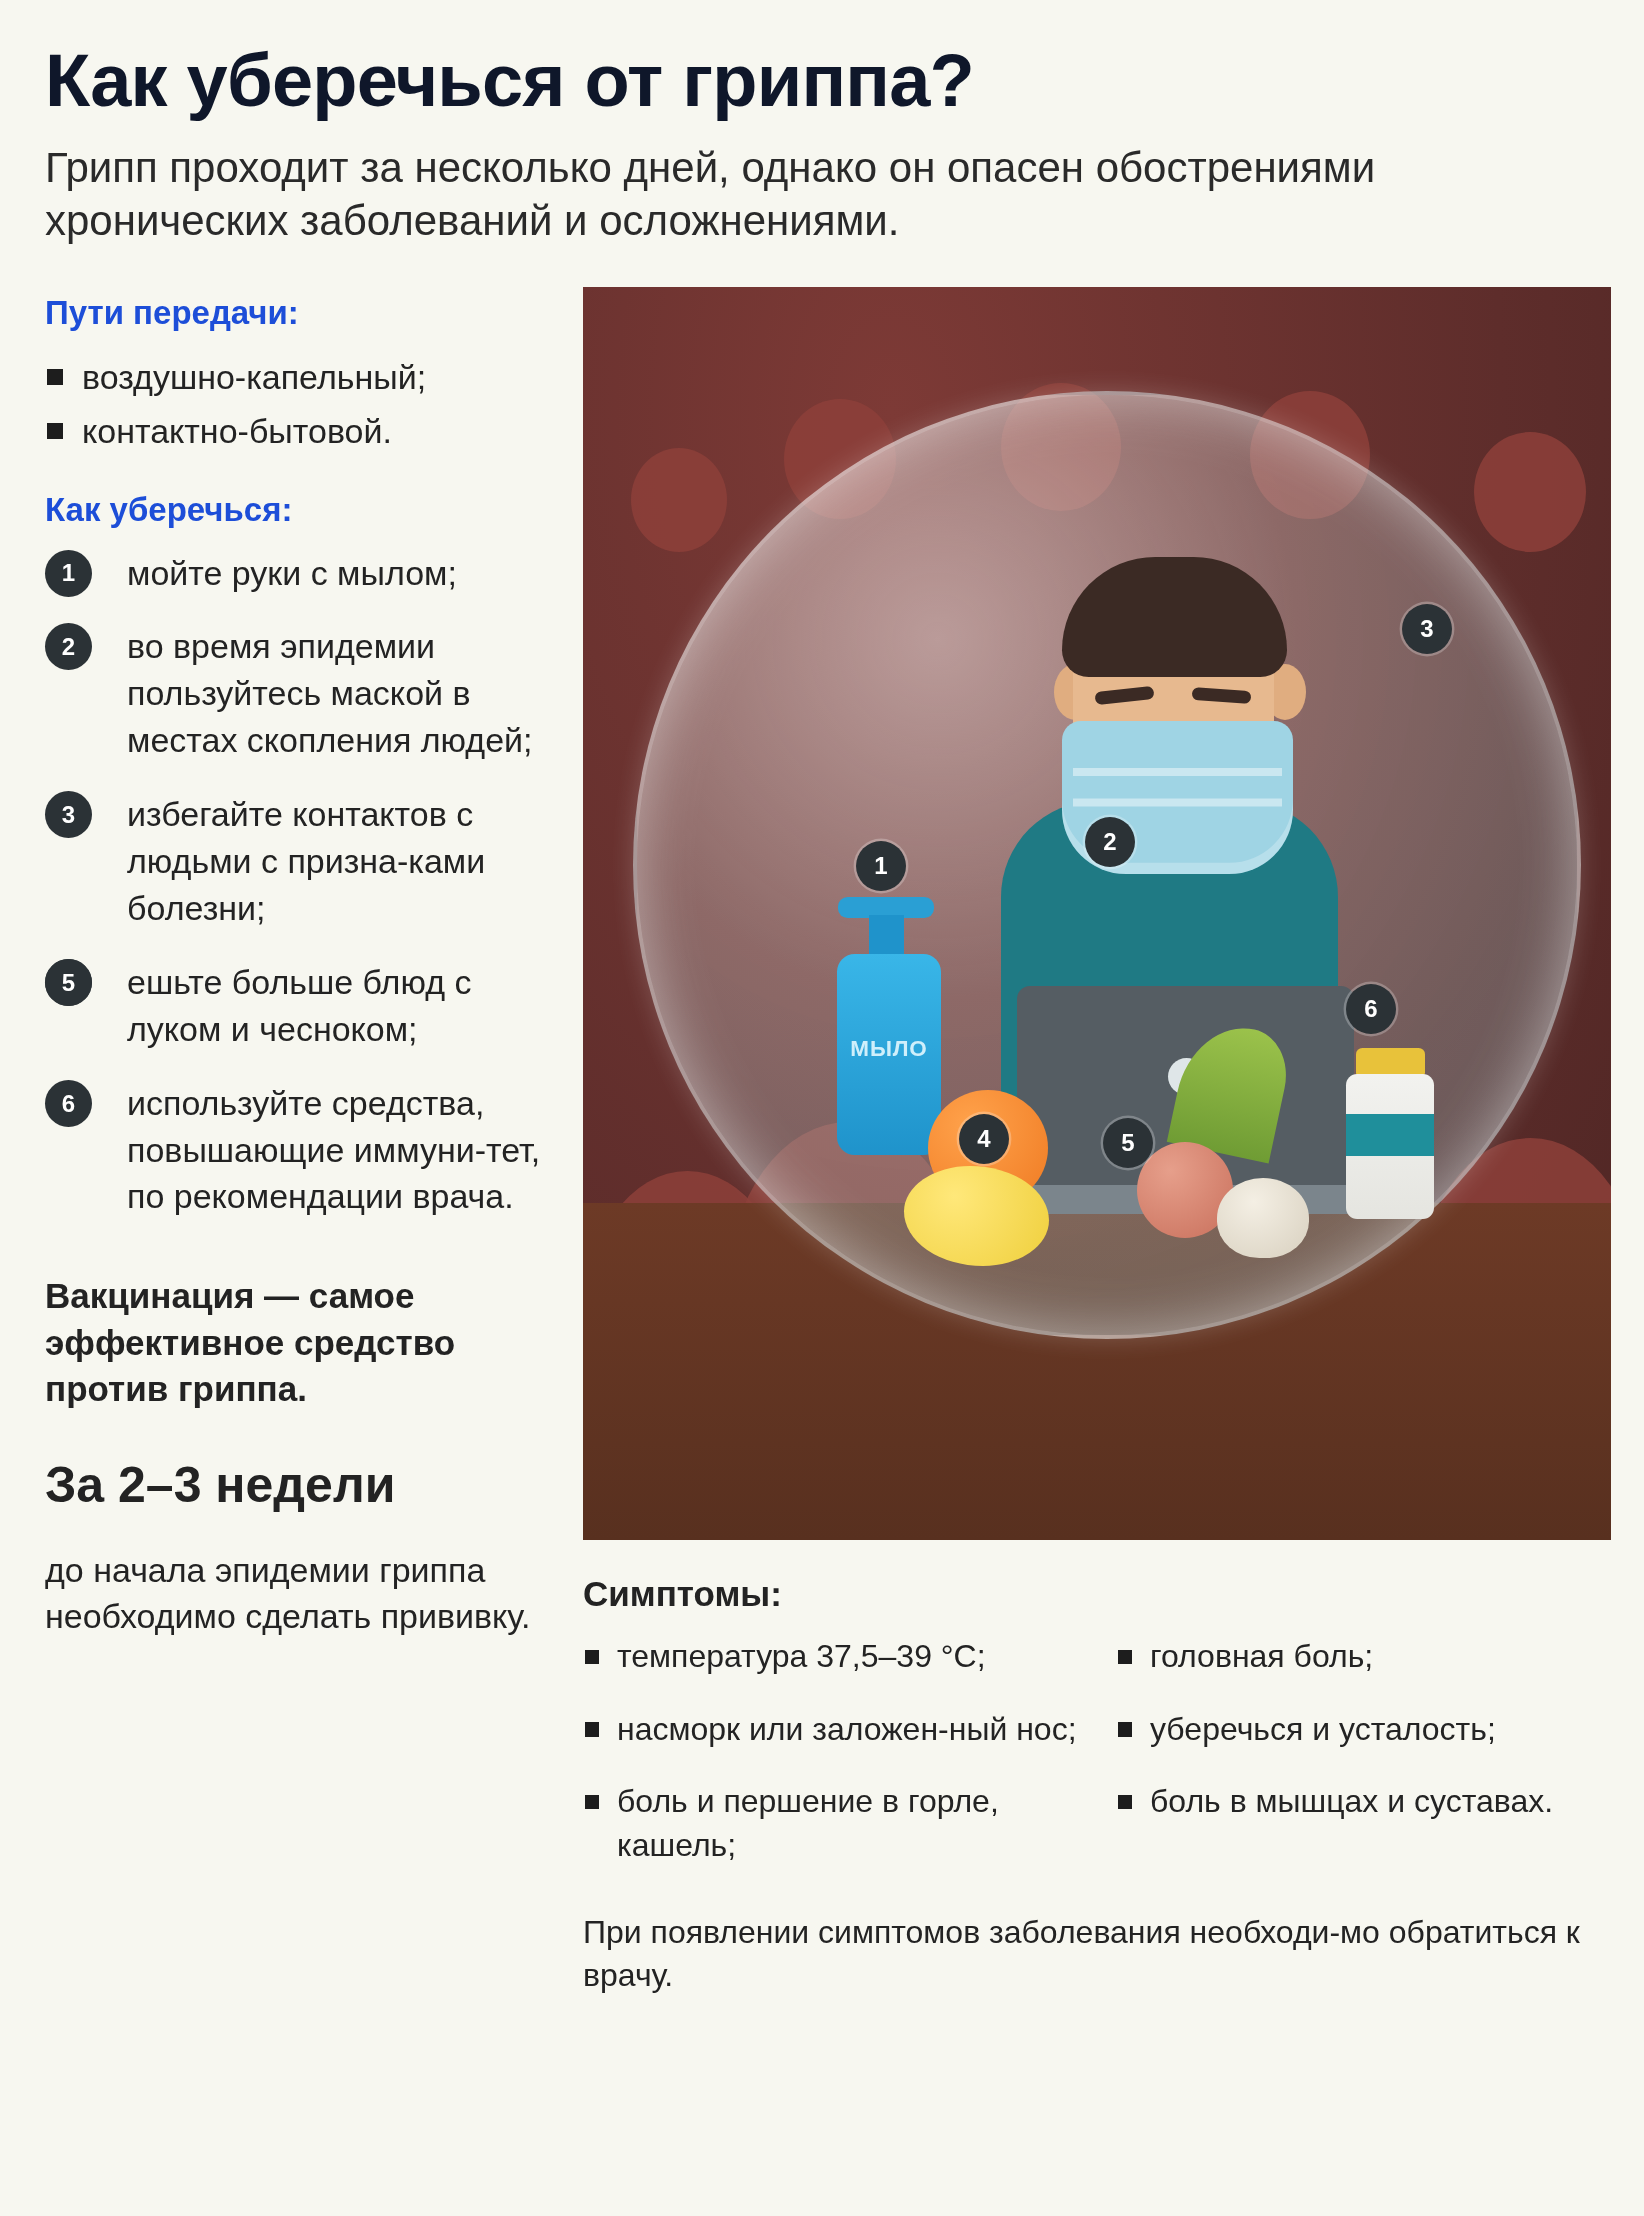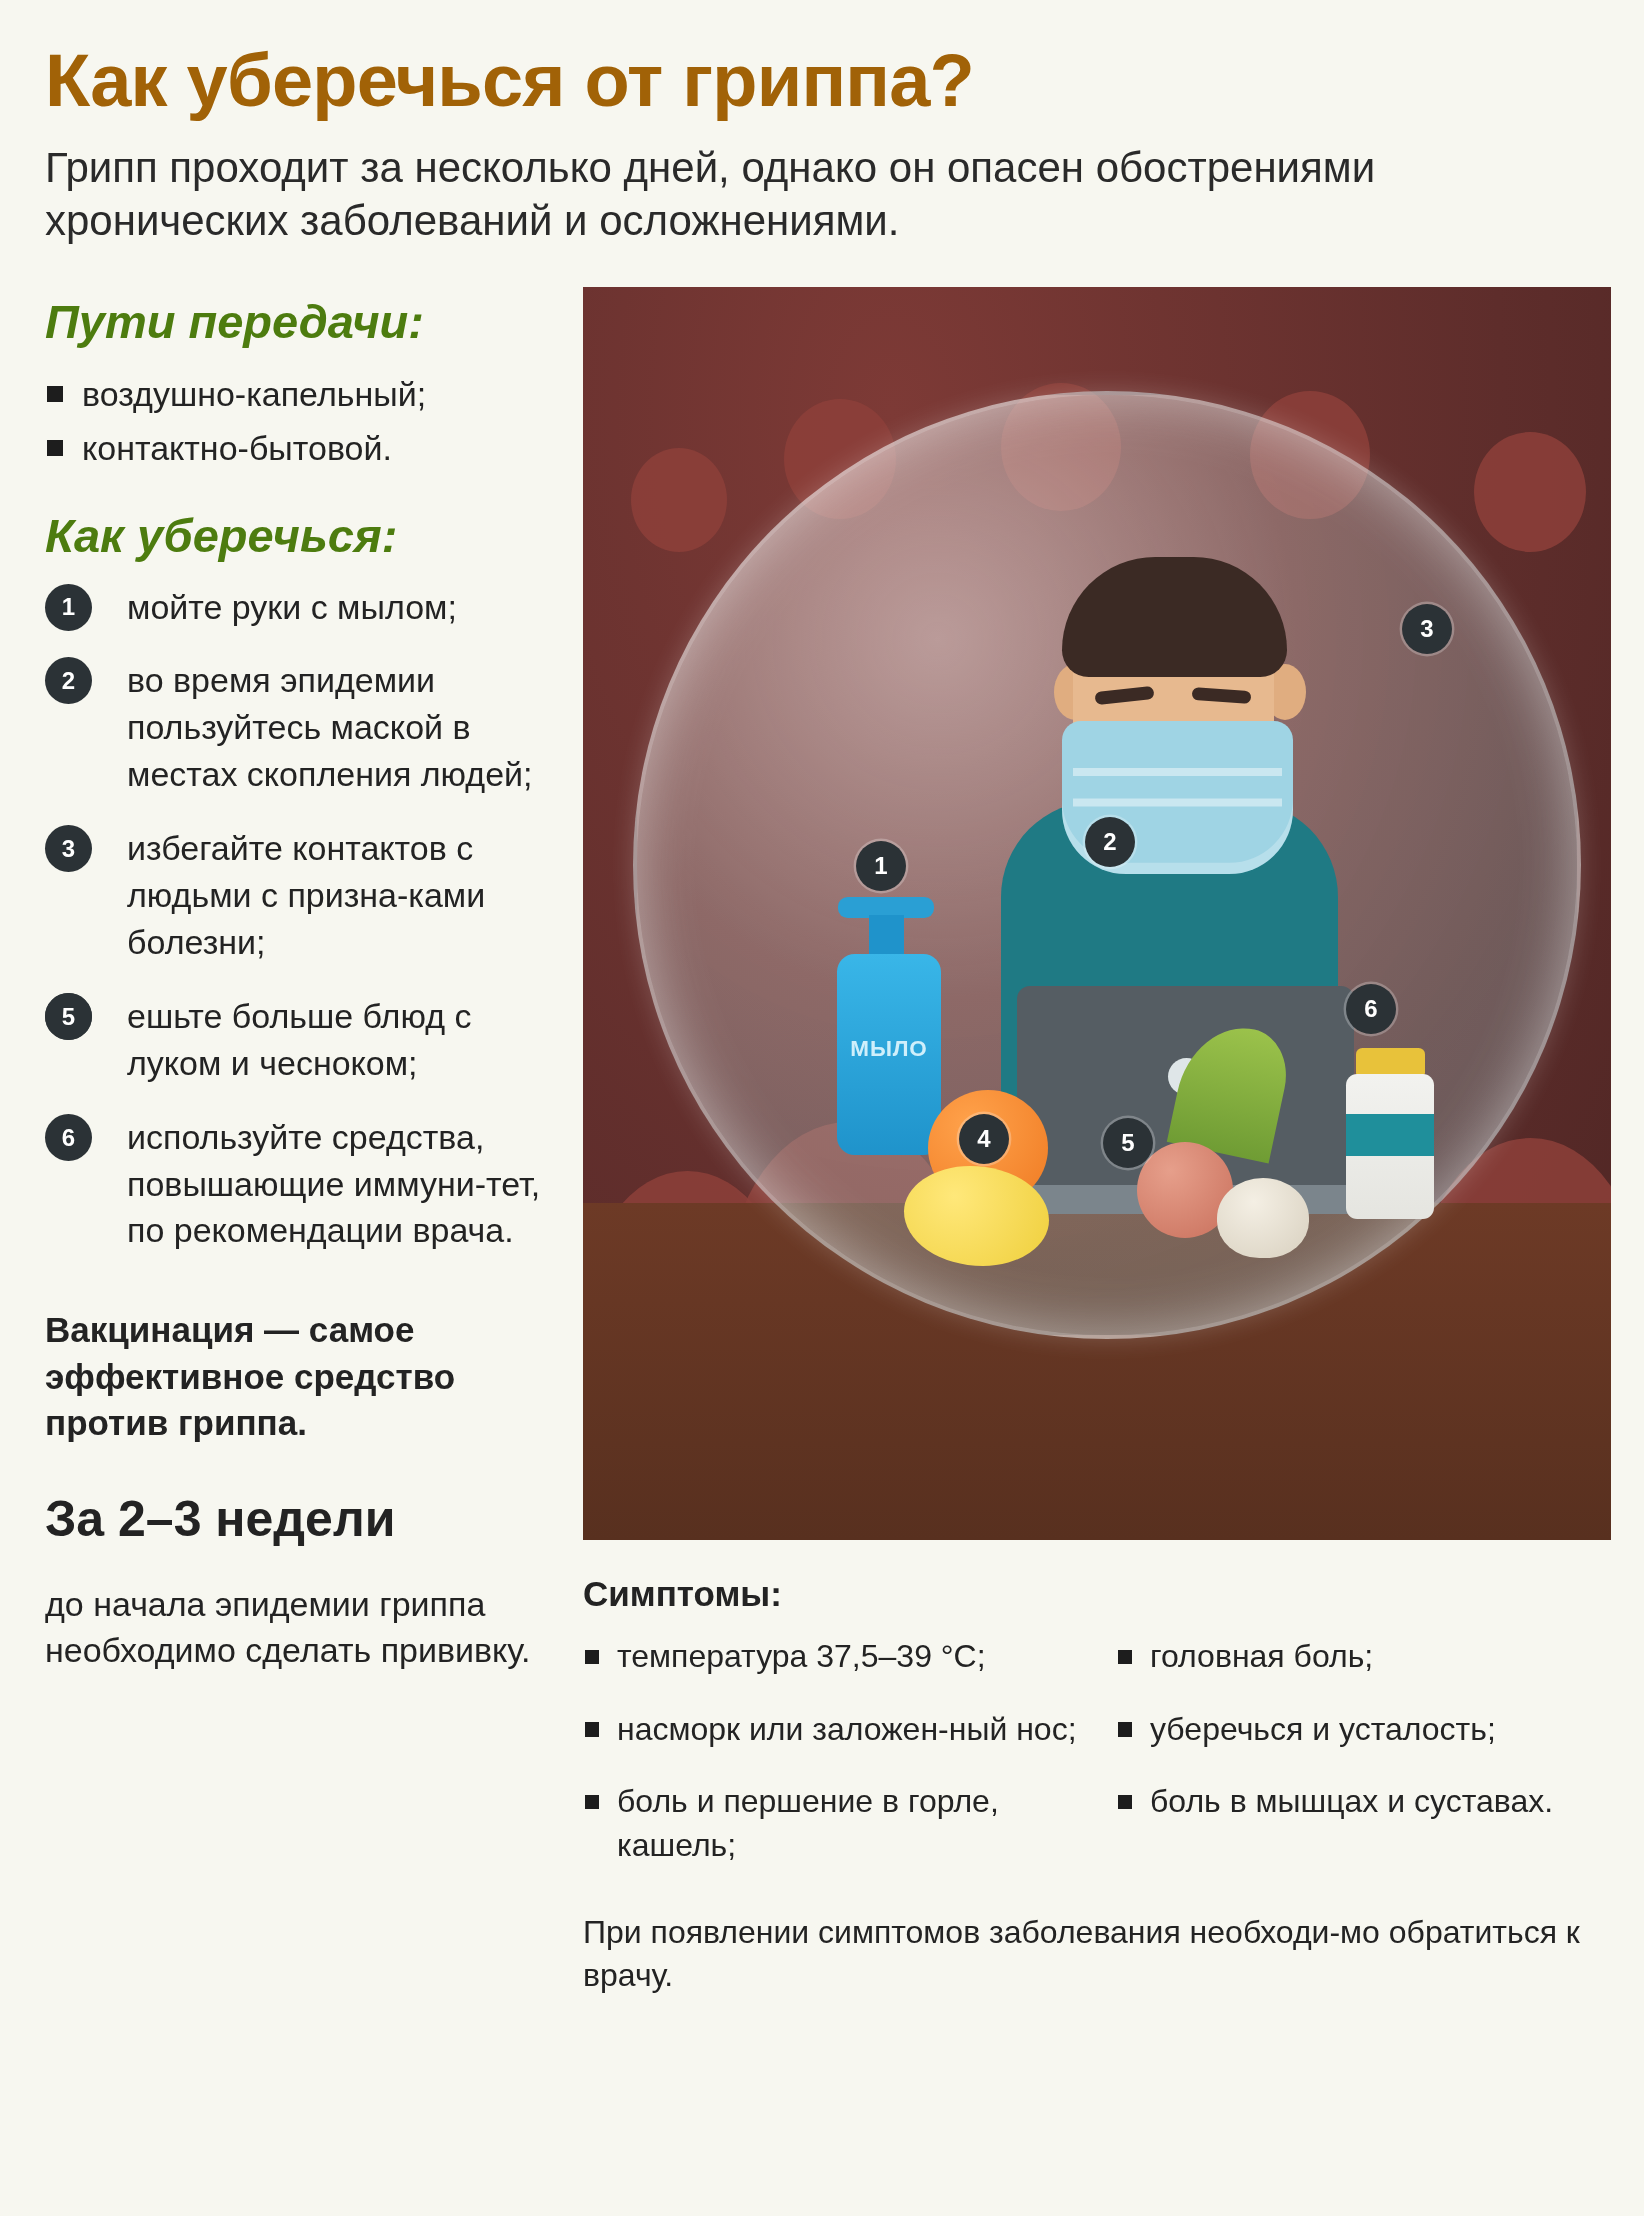--- a/index.html
+++ b/index.html
@@ -29,7 +29,7 @@
     letter-spacing: -0.8px;
     line-height: 1.05;
     margin: 0 0 21px 0;
-    color: #a16207;
+    color: #0f172a;
   }
   .subtitle {
     font-size: 42px;

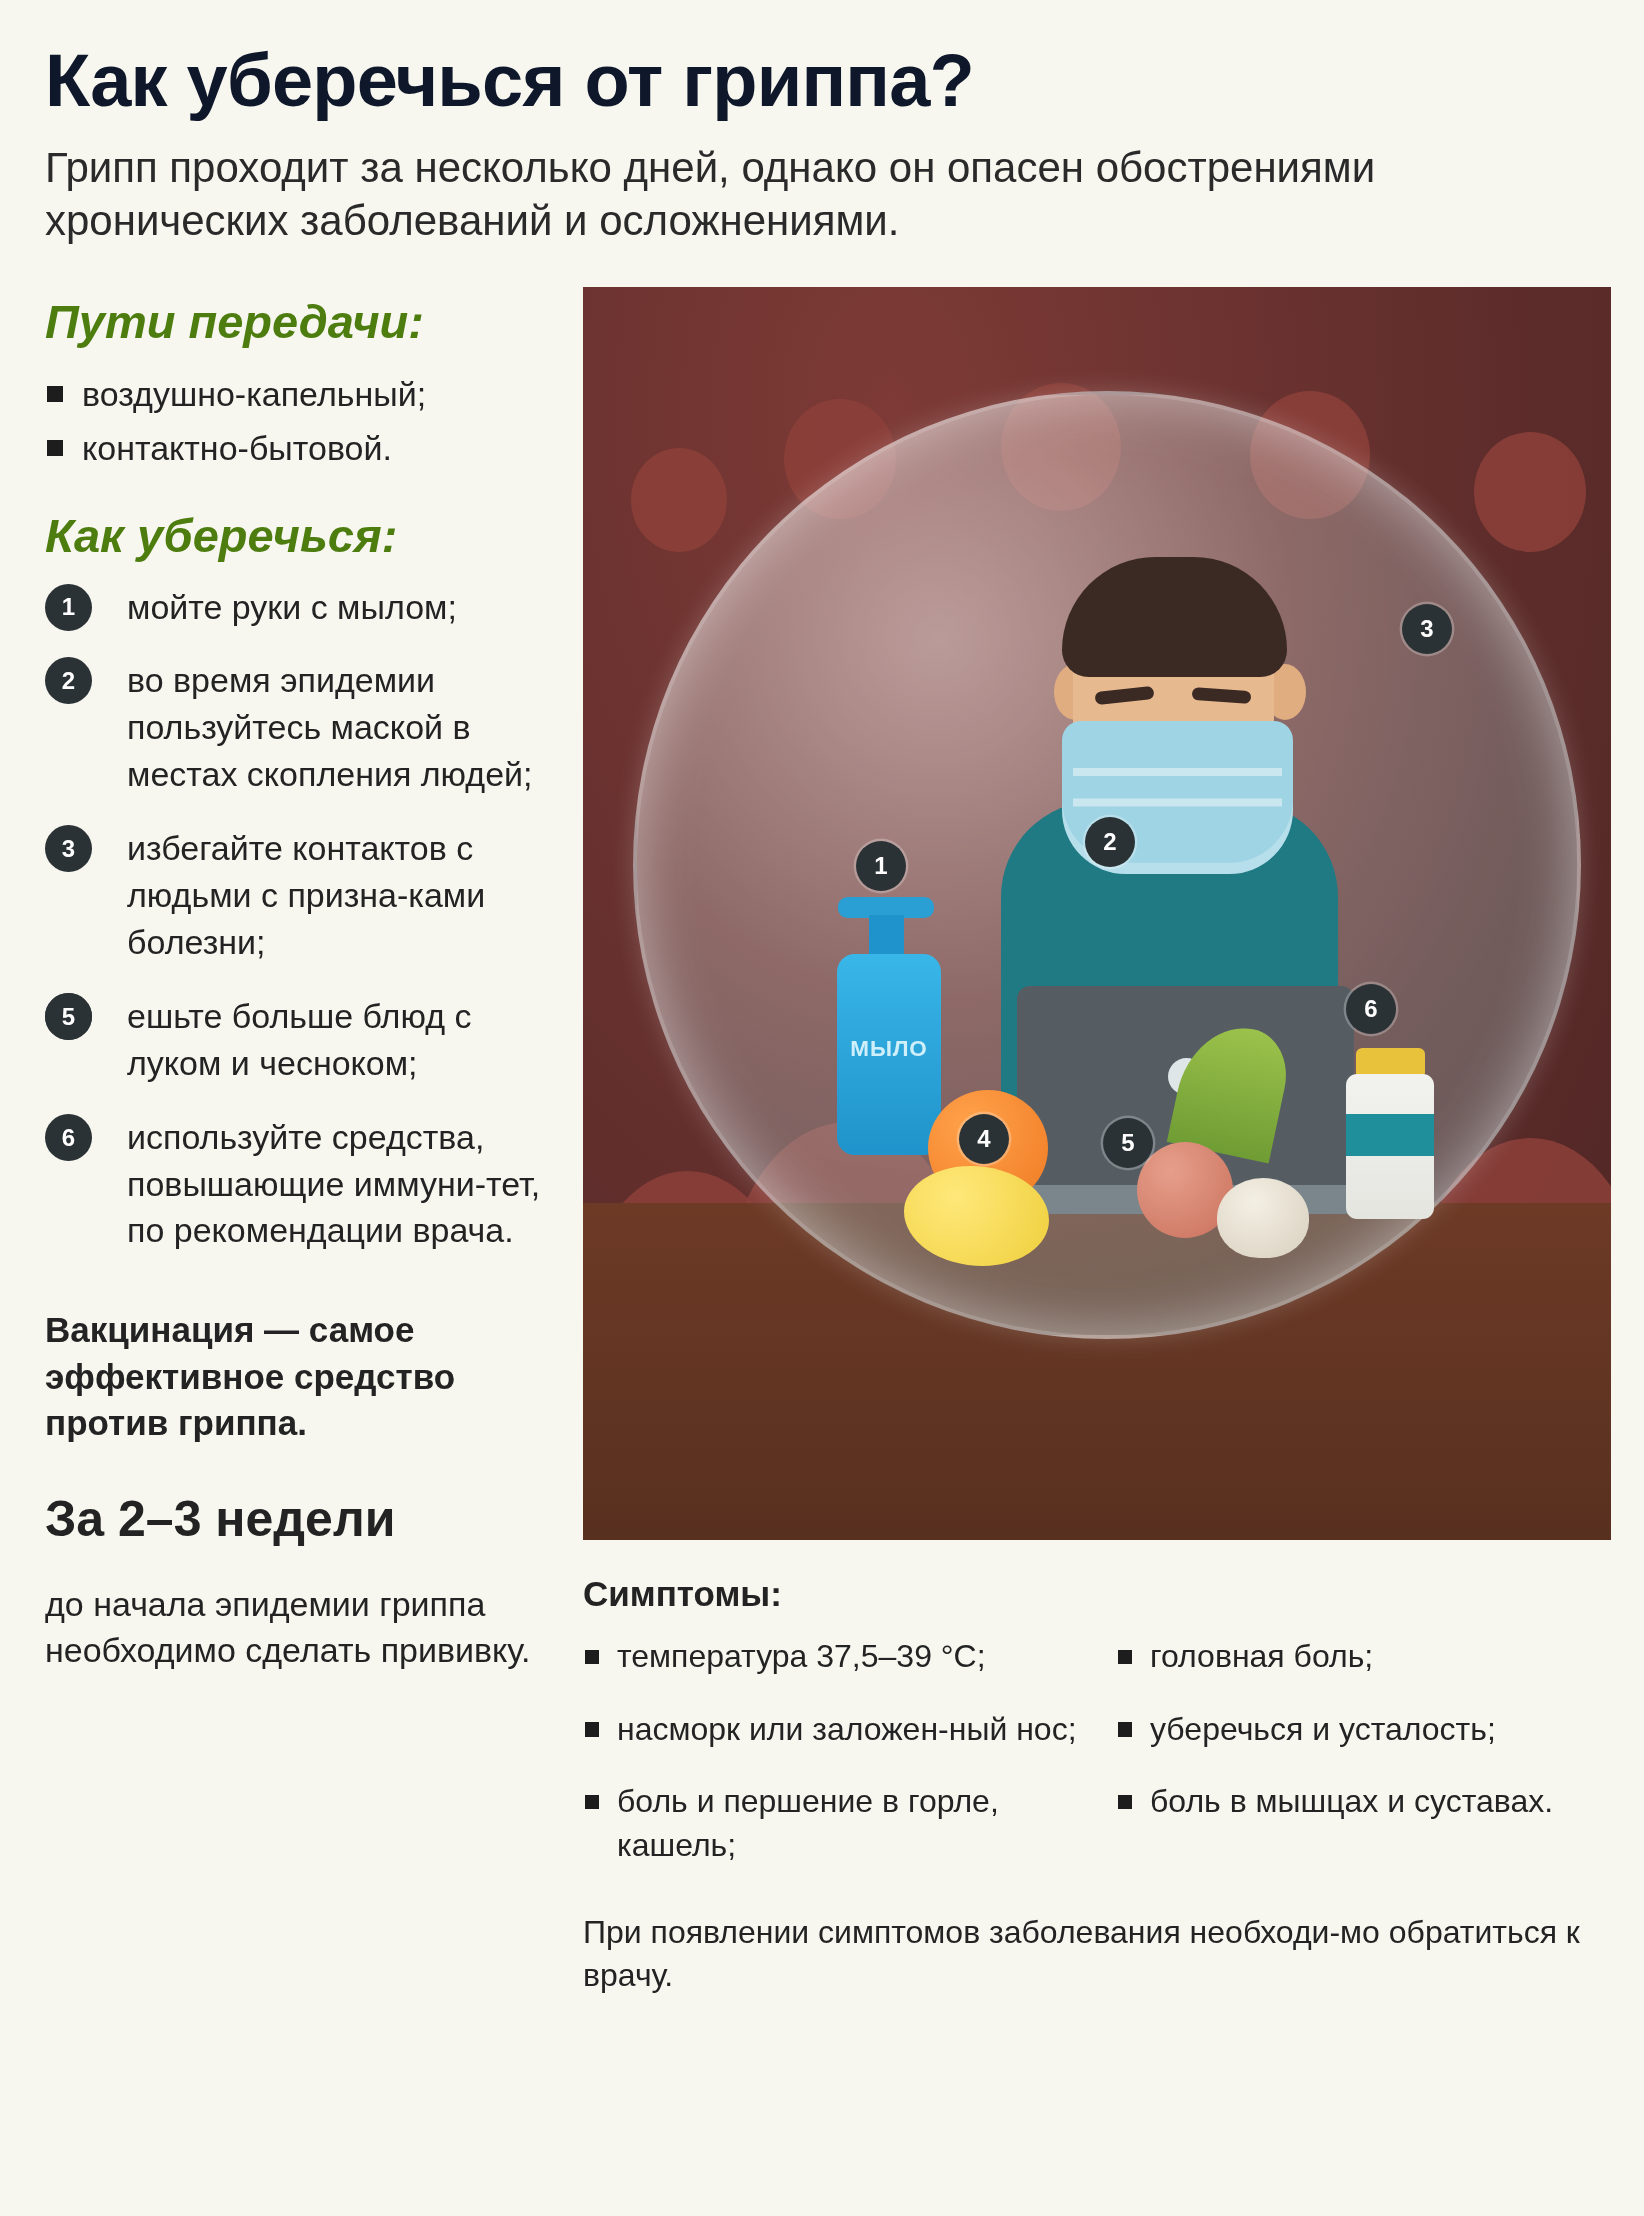--- a/index.html
+++ b/index.html
@@ -57,11 +57,10 @@
   }
 
   h3.section-head {
-    font-size: 47px;
+    font-size: 33px;
     font-weight: bold;
     margin: 6.4px 0 21px 0;
-    color: #4d7c0f;
-    font-style: italic;
+    color: #1d4ed8;
   }
 
   

